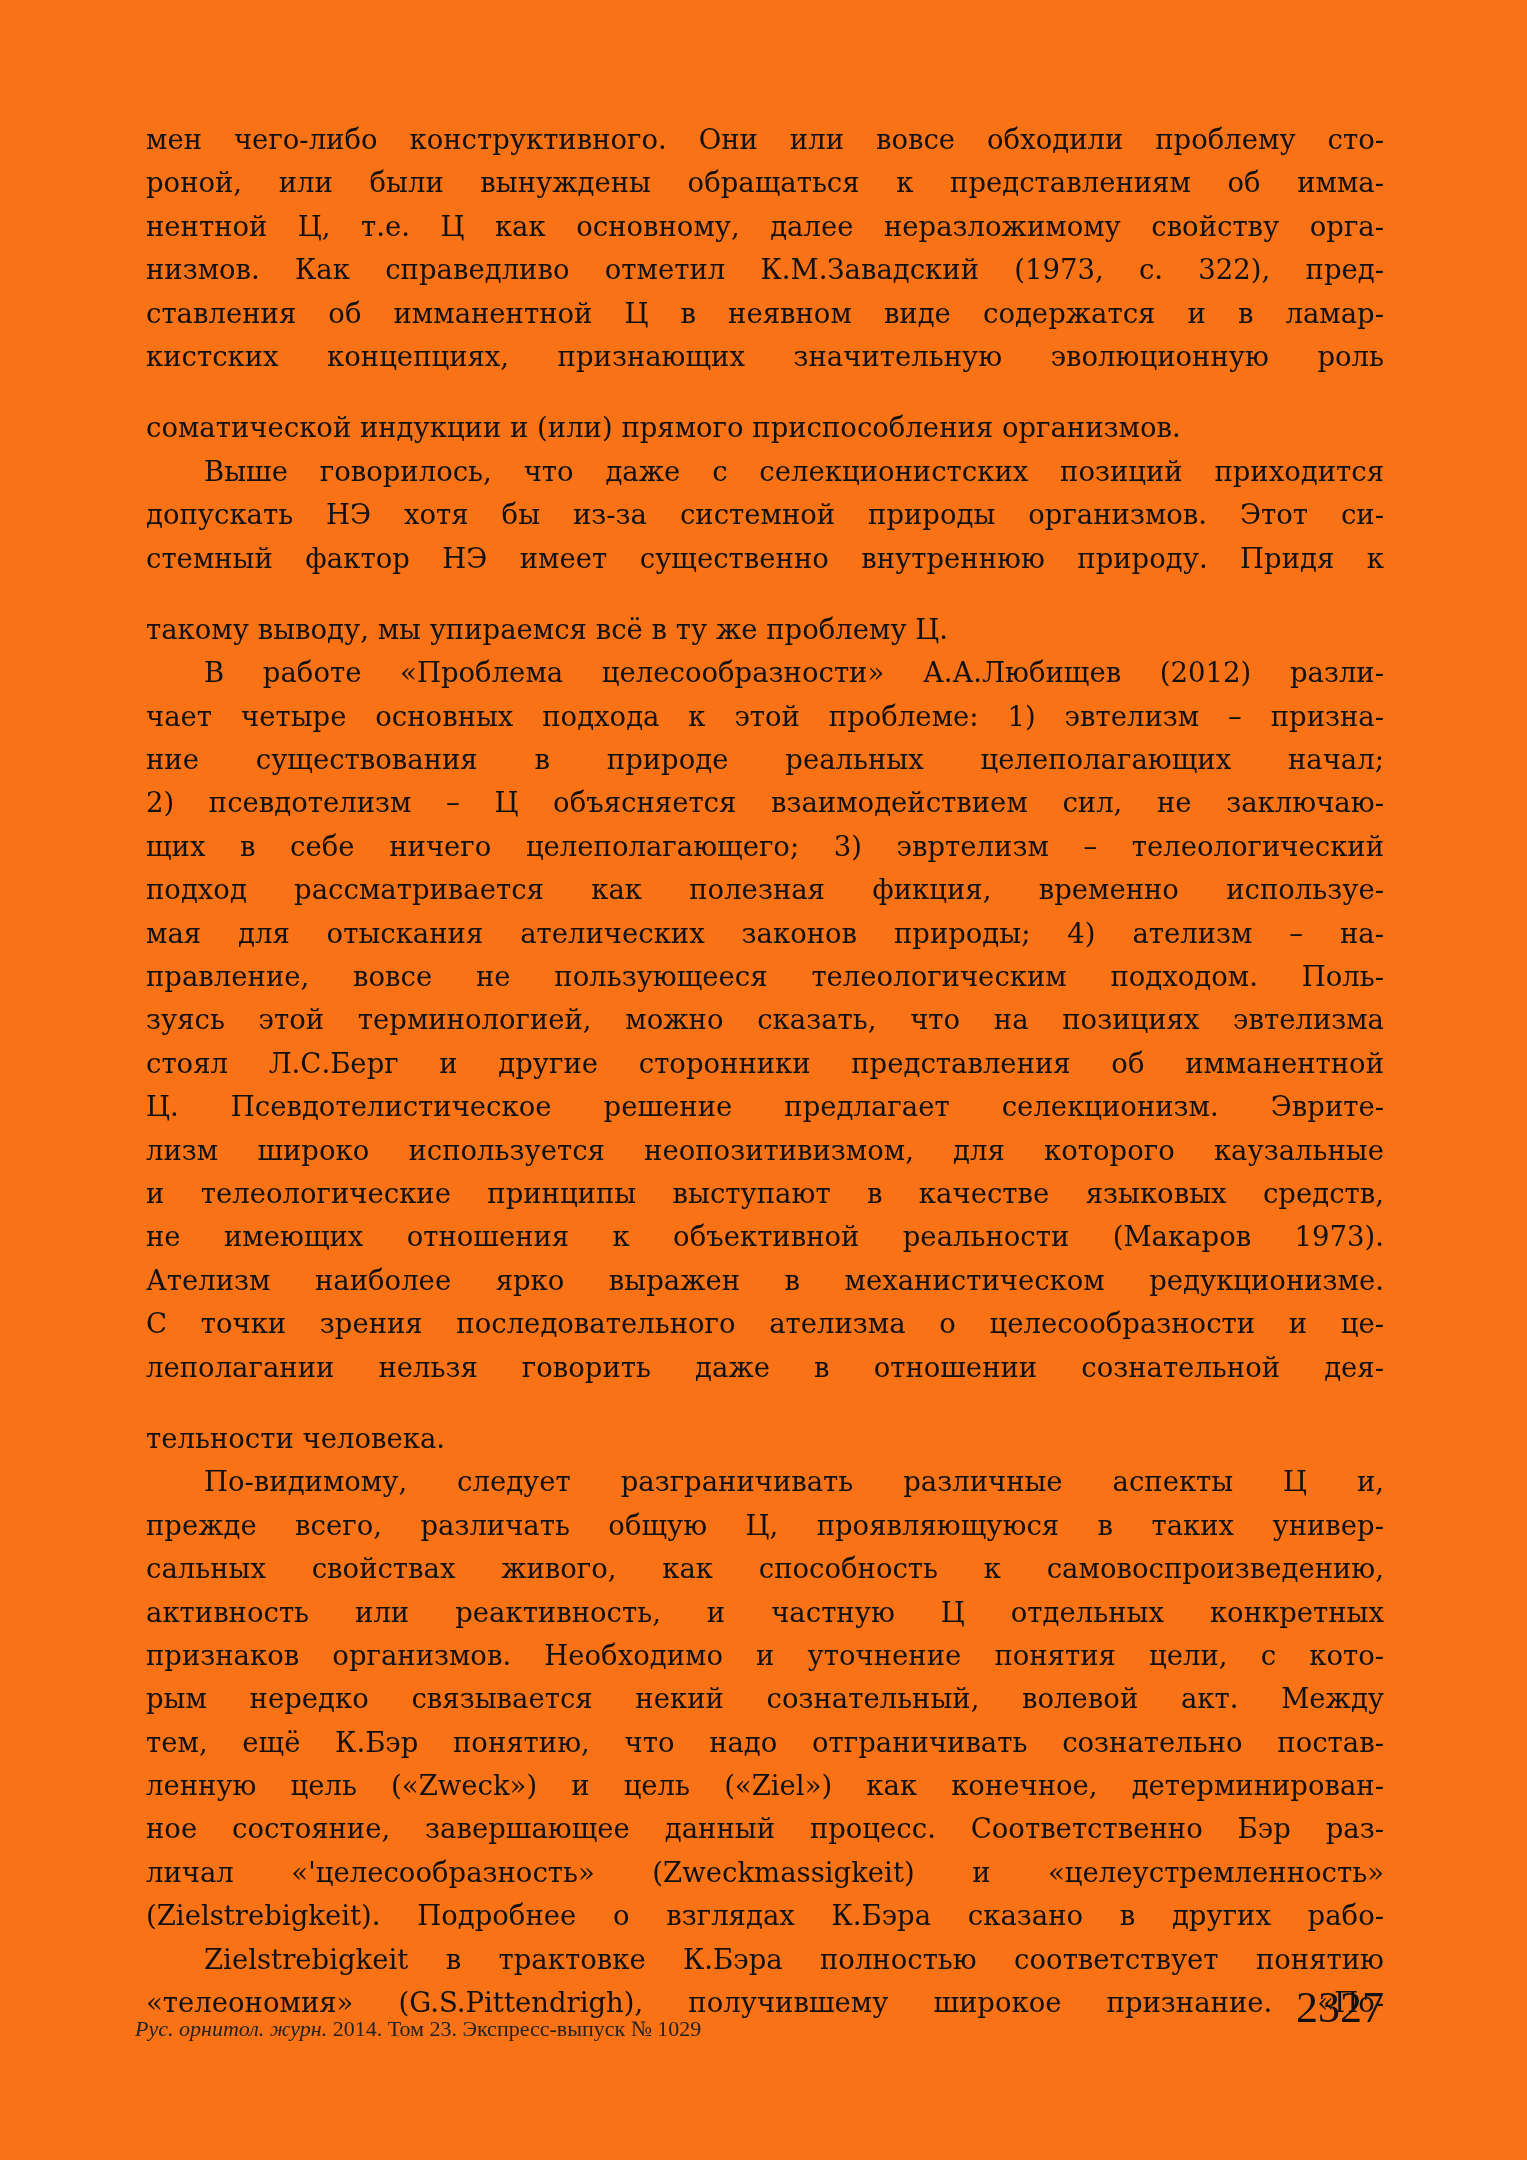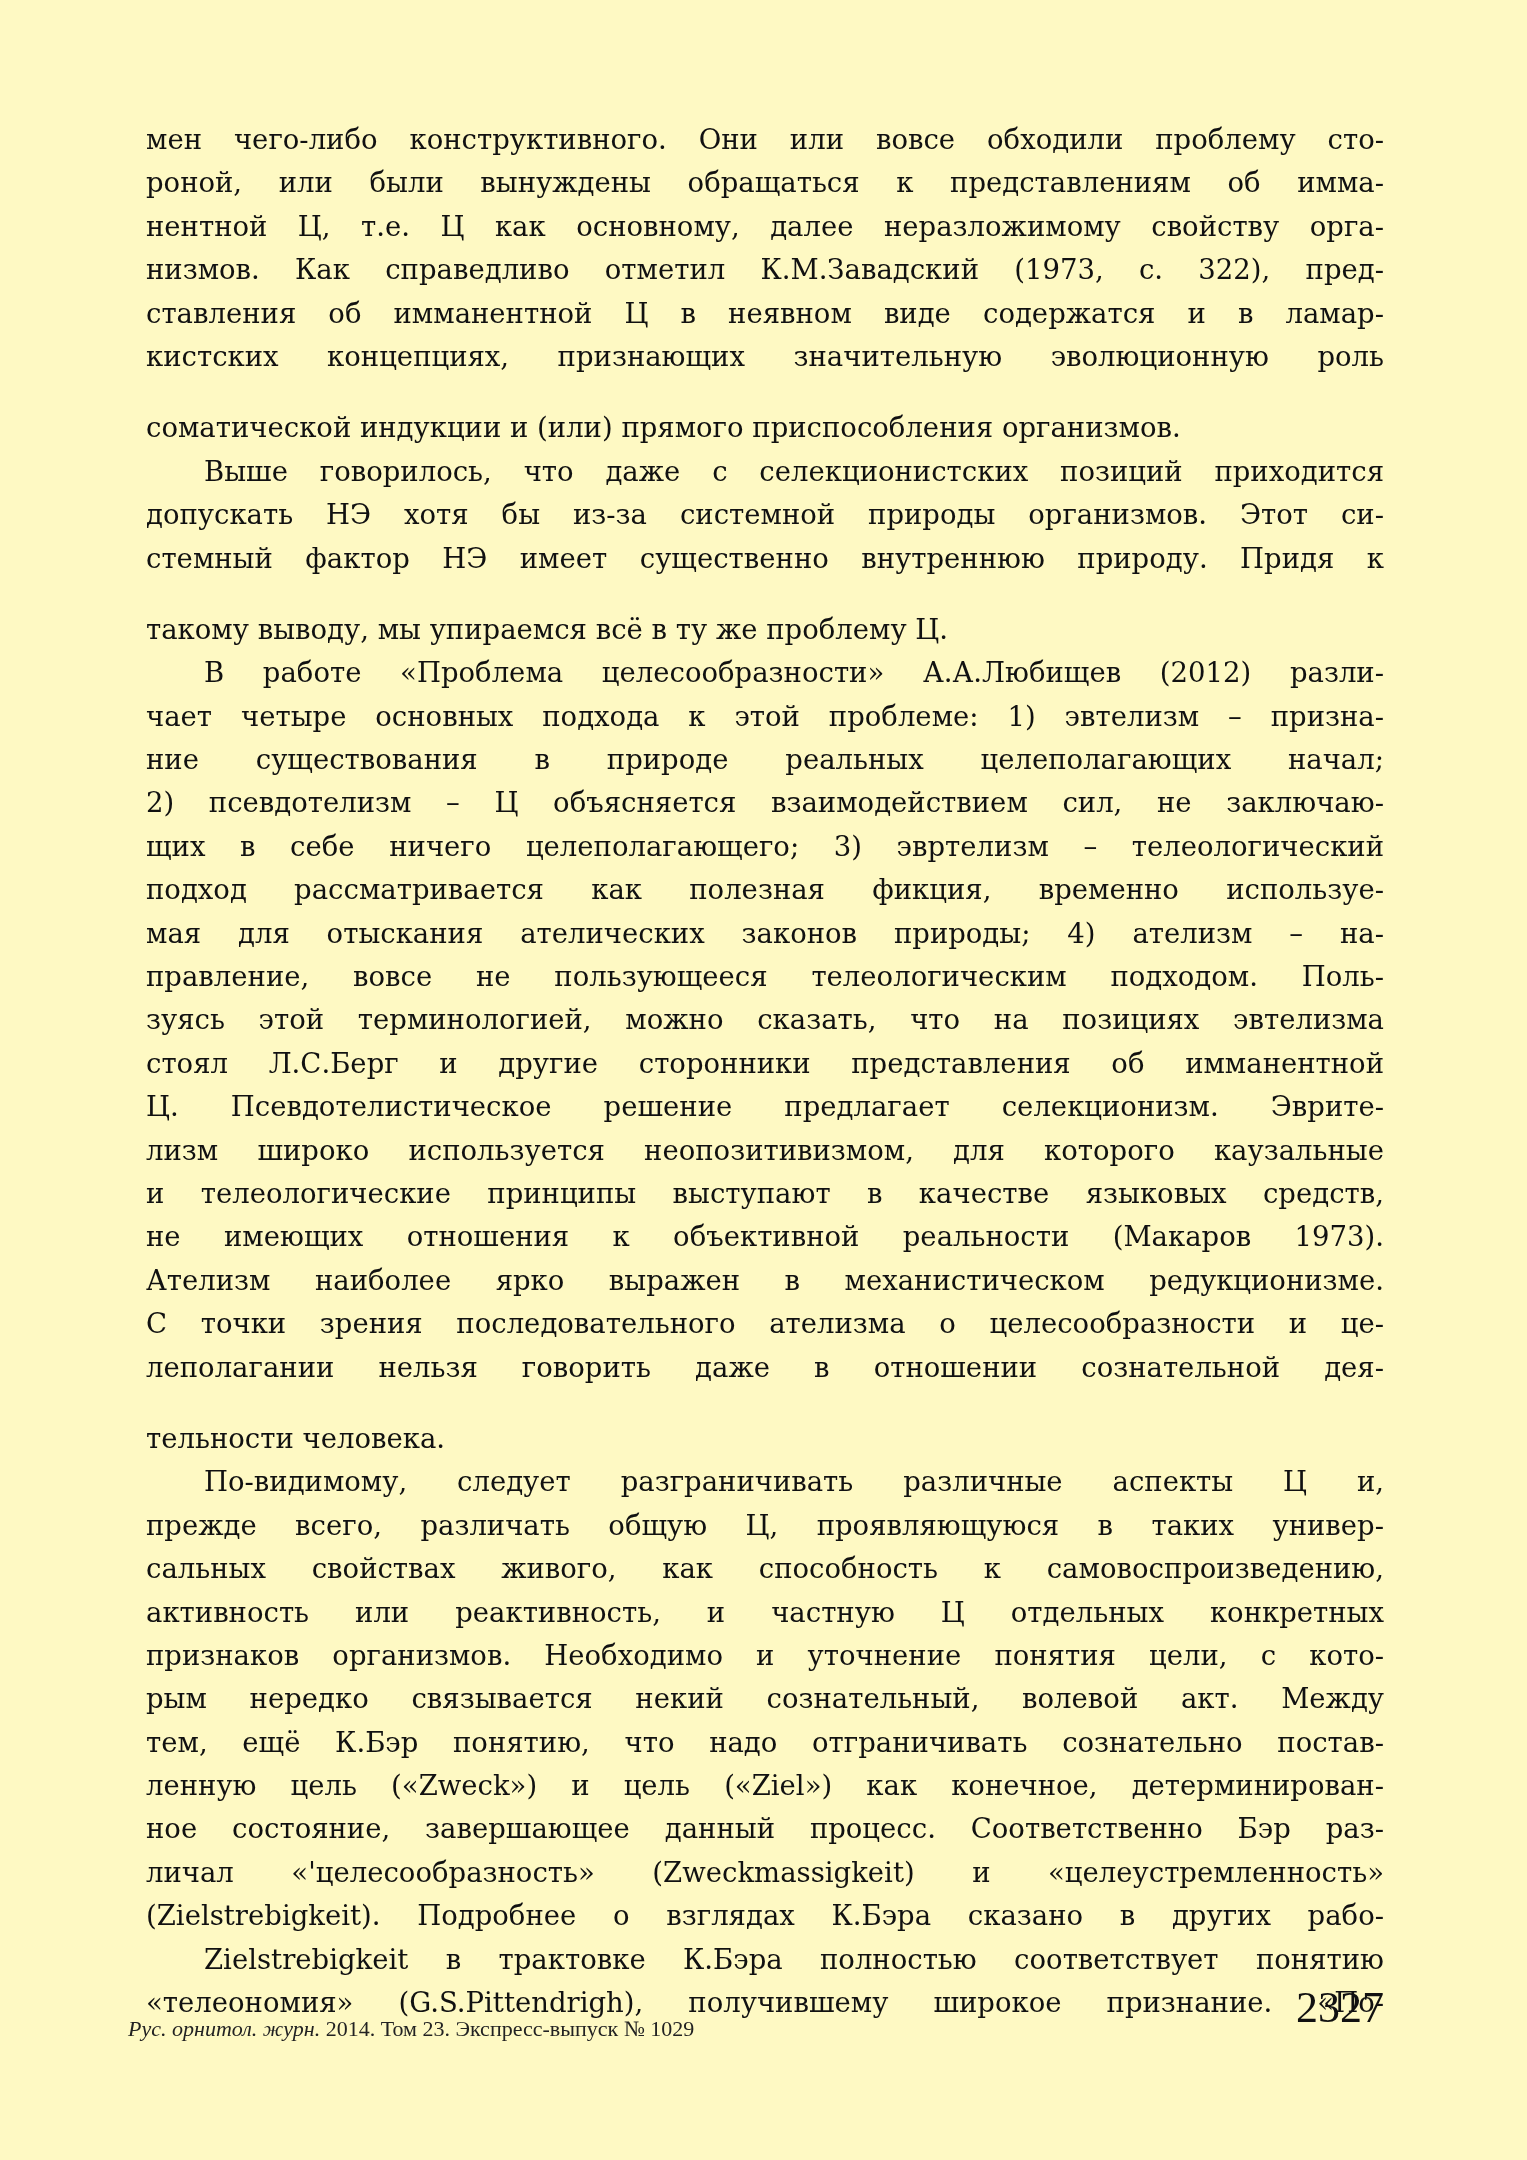--- a/index.html
+++ b/index.html
@@ -4,7 +4,7 @@
   <style>
     html, body { margin: 0; padding: 0; background: #ffffff; }
     body { width: 1527px; height: 2160px; position: relative; overflow: hidden; }
-    .page { position: absolute; left: 0; top: 0; width: 1527px; height: 2160px; background: #fef9c3; }
+    .page { position: absolute; left: 0; top: 0; width: 1527px; height: 2160px; background: #f97316; }
     .text-column {
       position: absolute; left: 146px; top: 118px; width: 1238px;
       font-family: "DejaVu Serif", "Liberation Serif", serif;

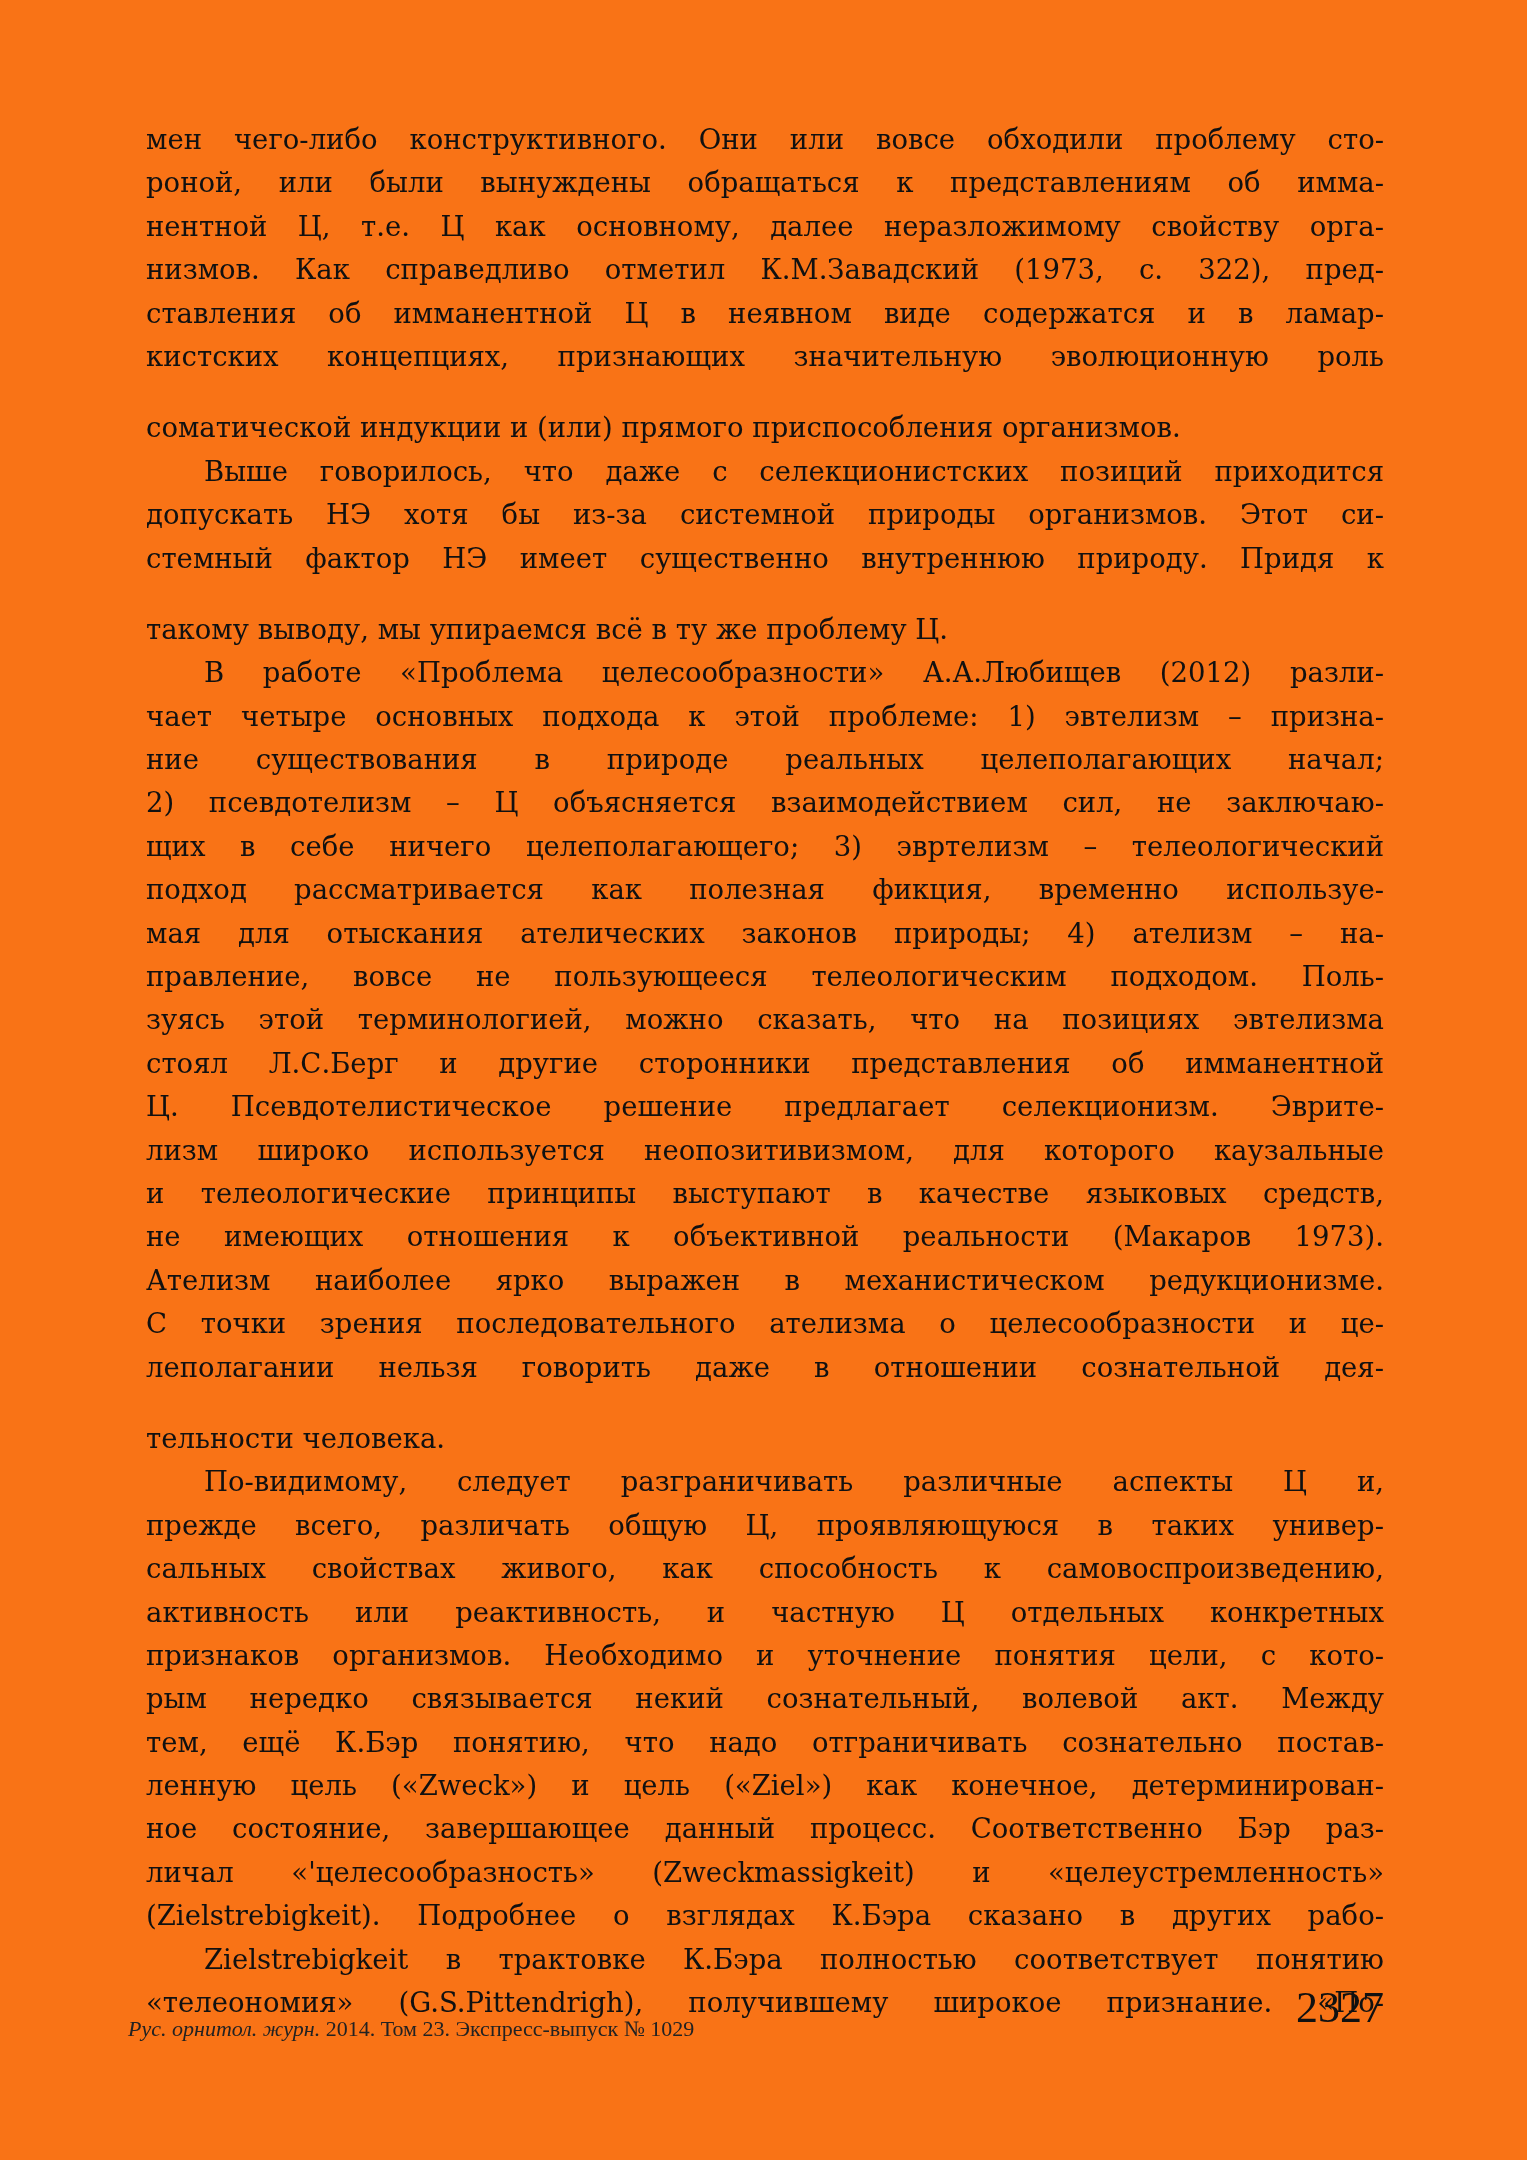--- a/index.html
+++ b/index.html
@@ -18,7 +18,7 @@
     .line.last { text-align: left; text-align-last: left; margin-top: 28px; }
     .line.indent { padding-left: 58px; }
     .footer-citation {
-      position: absolute; left: 128px; top: 2016px;
+      position: absolute; left: 135px; top: 2016px;
       font-family: "Liberation Serif", serif; font-size: 22px; color: #222222;
     }
     .footer-citation .ital { font-style: italic; }

